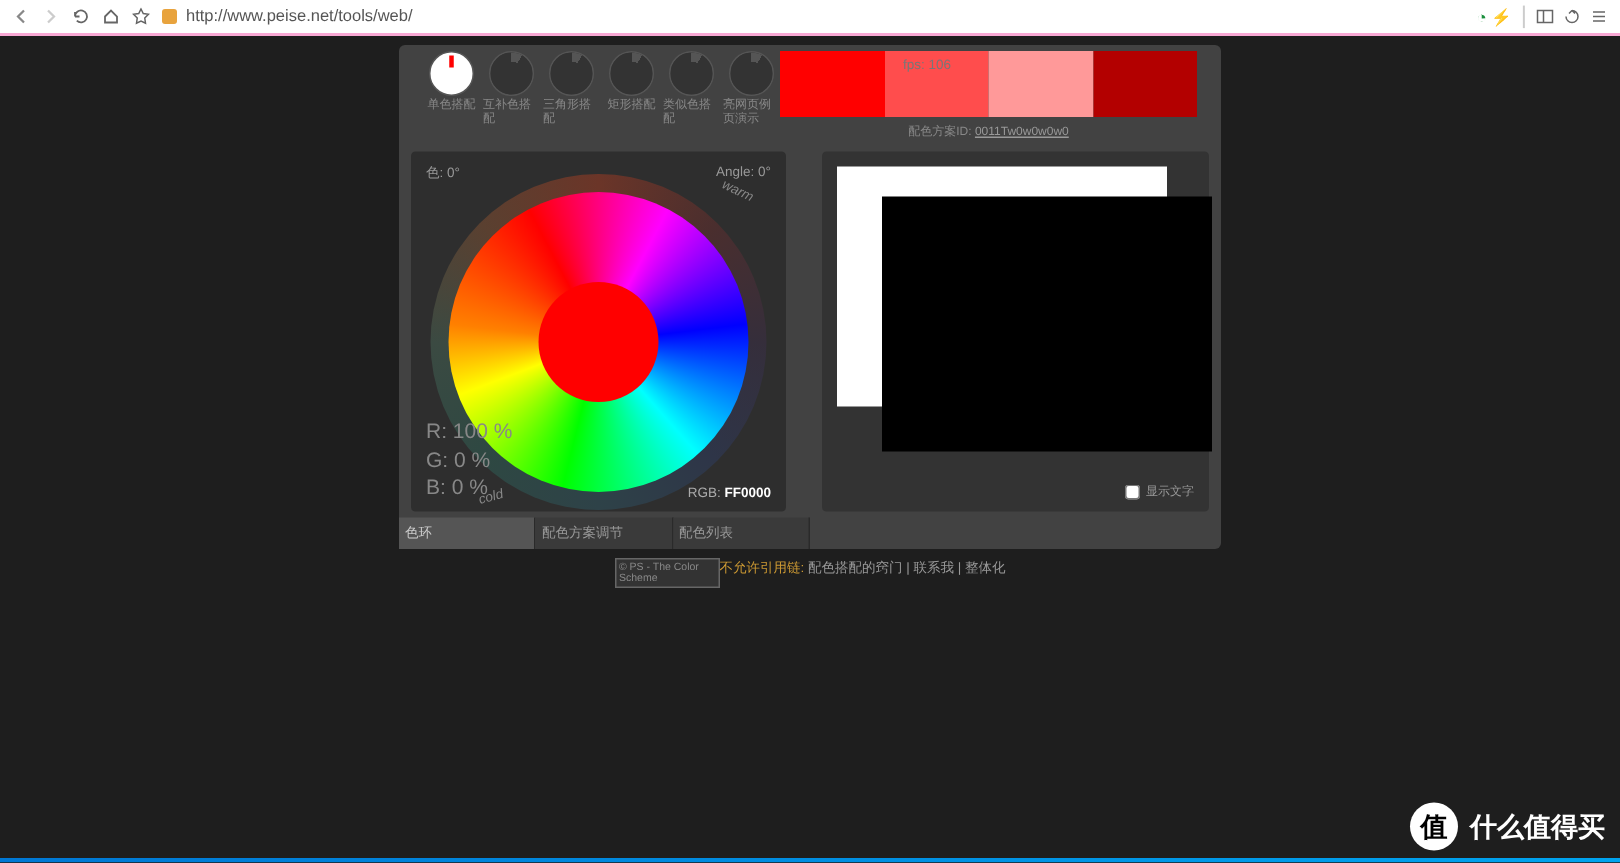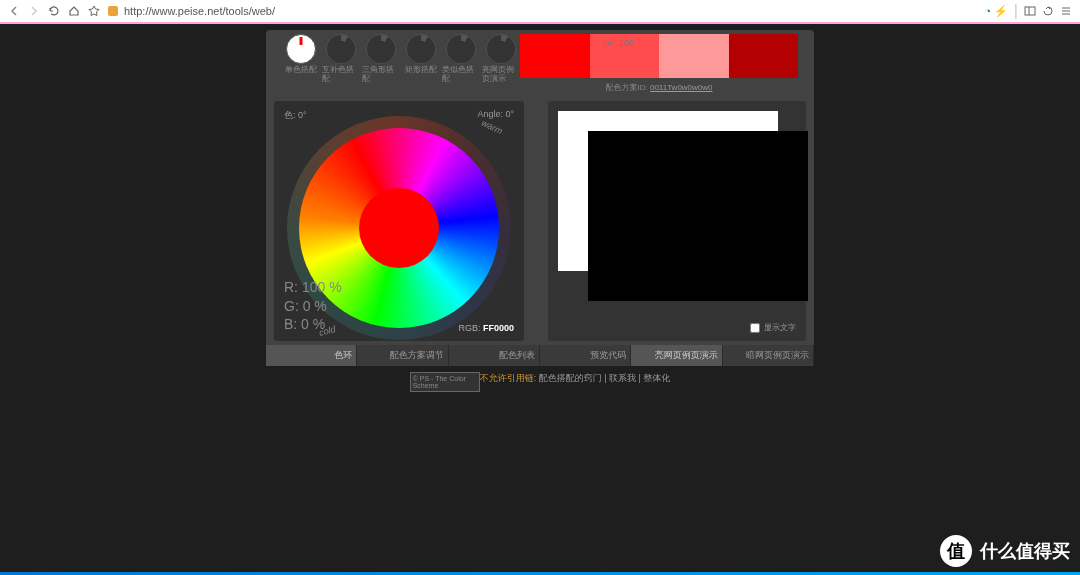--- a/index.html
+++ b/index.html
@@ -48,7 +48,7 @@
 .tabs{display:flex;margin-top:-4px}
 .tabs-left{display:flex;width:50%}
 .tabs-right{display:flex;width:50%}
-.tab{flex:1;text-align:right;font-size:9px;padding:4px;color:#999;background:#3a3a3a;cursor:pointer;border-right:1px solid #2a2a2a}
+.tab{flex:1;text-align:left;font-size:9px;padding:4px;color:#999;background:#3a3a3a;cursor:pointer;border-right:1px solid #2a2a2a}
 .tab.active{background:#555;color:#ccc}
 .footer{width:548px;margin:6px auto;display:flex;justify-content:center;align-items:flex-start}
 .footer-badge{width:70px;height:20px;border:1px solid #666;background:#333;font-size:7px;padding:2px;color:#888}

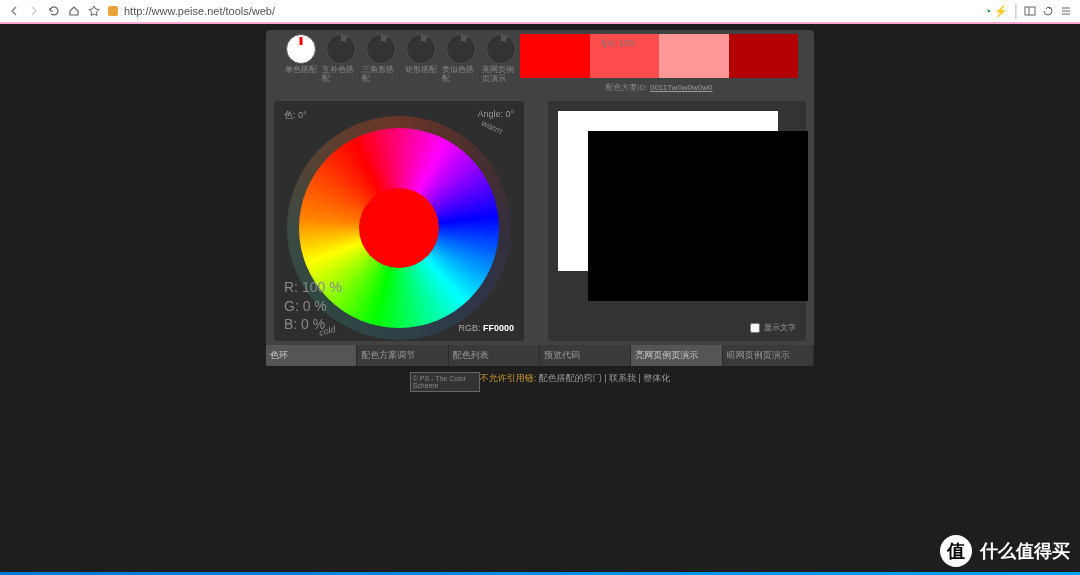--- a/index.html
+++ b/index.html
@@ -192,11 +192,6 @@
       <div class="tab">配色方案调节</div>
       <div class="tab">配色列表</div>
     </div>
-    <div class="tabs-right">
-      <div class="tab">预览代码</div>
-      <div class="tab active">亮网页例页演示</div>
-      <div class="tab">暗网页例页演示</div>
-    </div>
   </div>
 </div>
 

